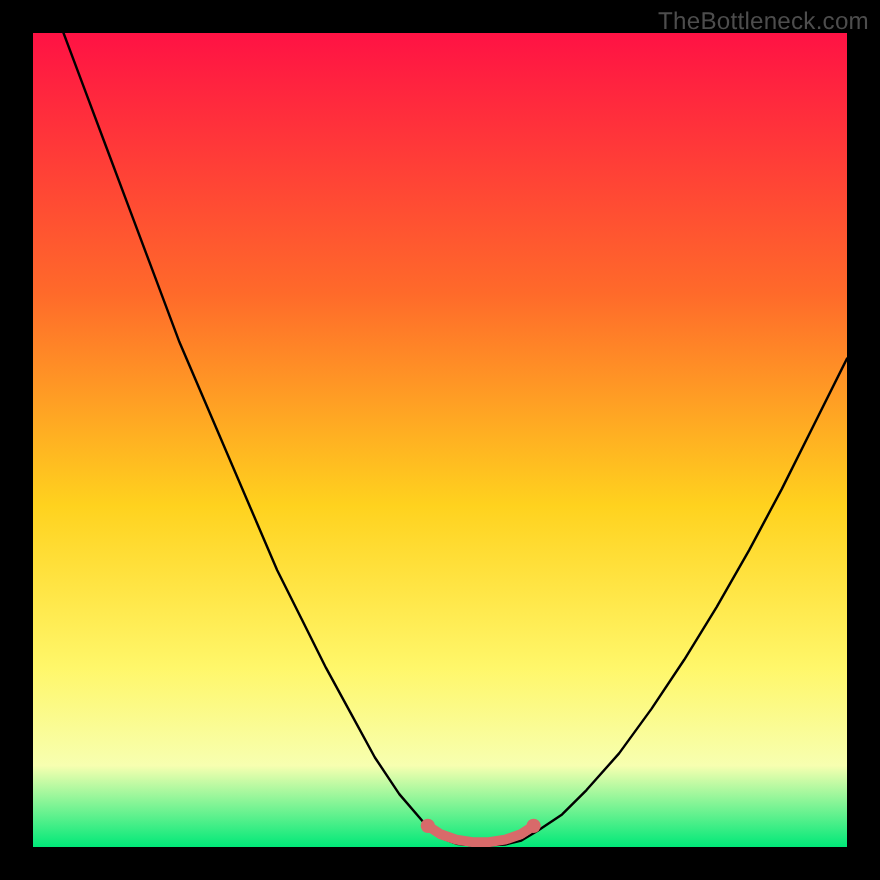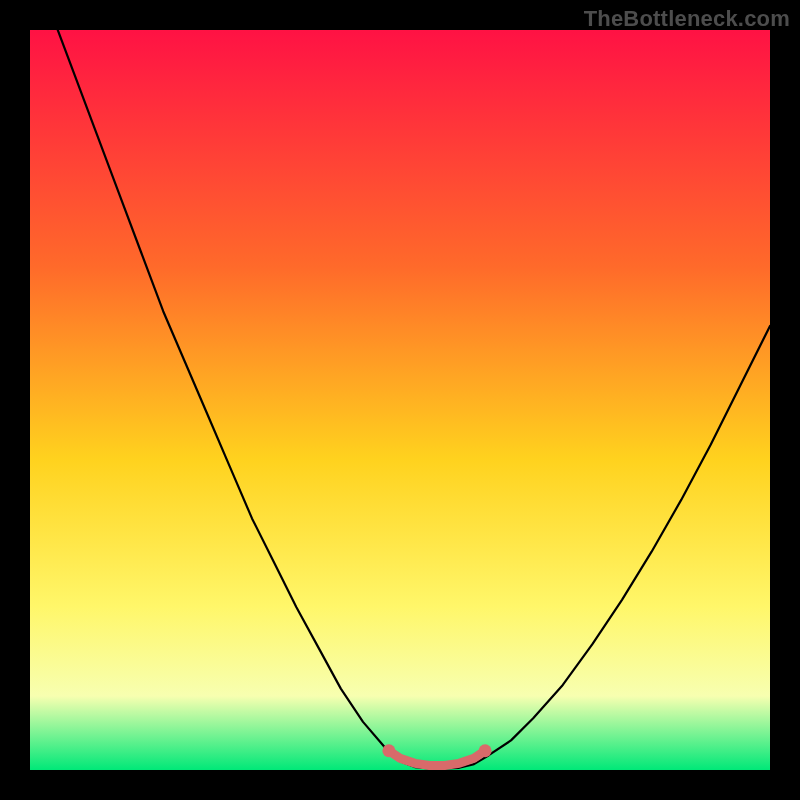--- a/index.html
+++ b/index.html
@@ -19,7 +19,7 @@
     right: 10px;
     font-family: Arial, Helvetica, sans-serif;
     font-size: 22px;
-    font-weight: 700;
+    font-weight: 400;
     color: #4d4d4d;
     letter-spacing: 0.2px;
   }

